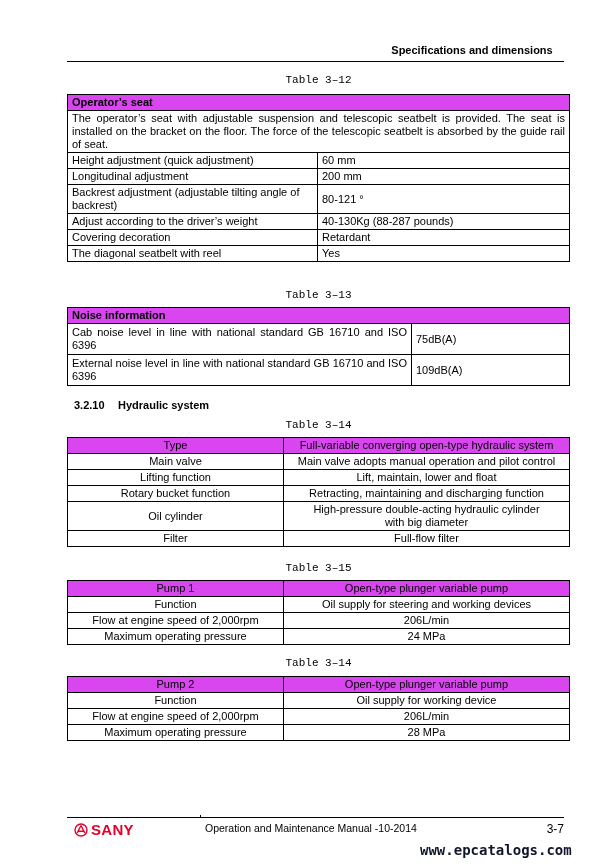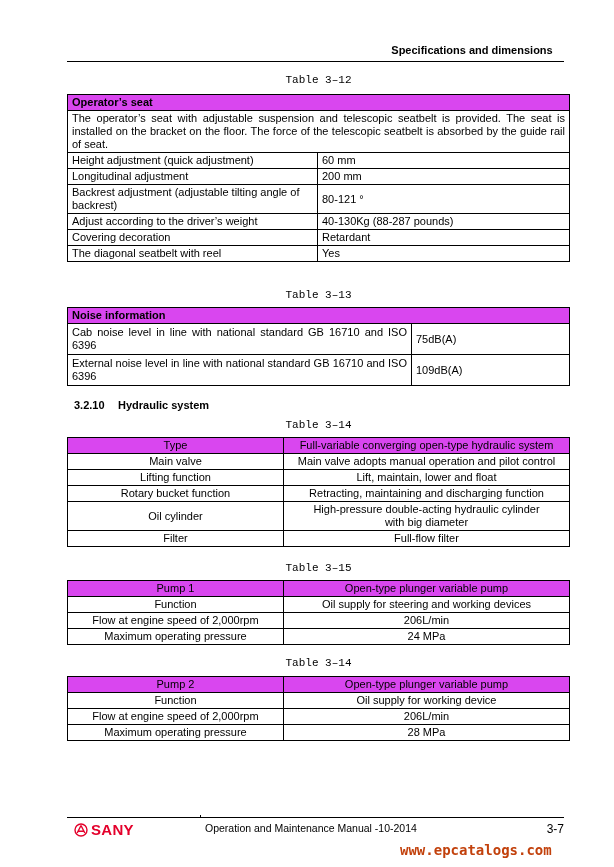--- a/index.html
+++ b/index.html
@@ -23,7 +23,7 @@
     .footer-logo .brand { color:#e4002b; font-weight:bold; font-size:15px; letter-spacing:0.3px; }
     .footer-manual { left:205px; top:822px; font-size:10.5px; }
     .footer-page { left:540px; top:822px; width:24px; text-align:right; font-size:12px; }
-    .watermark { left:400px; top:842px; font-family:"DejaVu Sans Mono", "Liberation Mono", monospace; font-size:14px; font-weight:bold; color:#c2410c; }
+    .watermark { left:420px; top:842px; font-family:"DejaVu Sans Mono", "Liberation Mono", monospace; font-size:14px; font-weight:bold; color:#0f172a; }
   </style>
 </head>
 <body>

